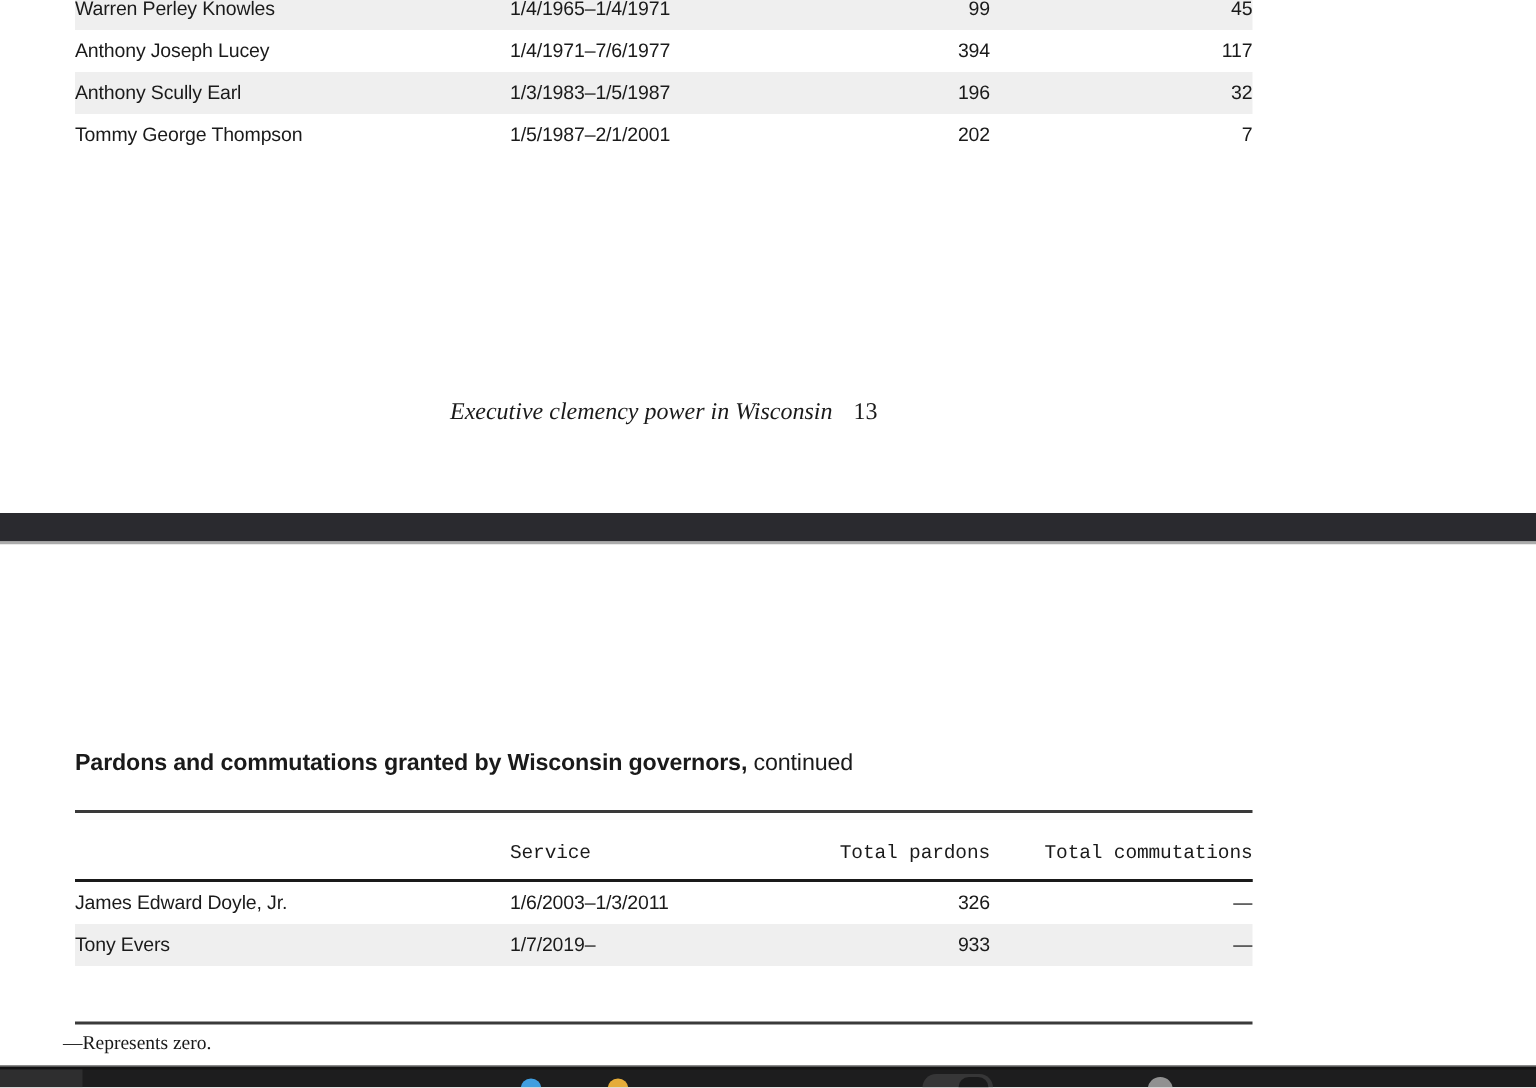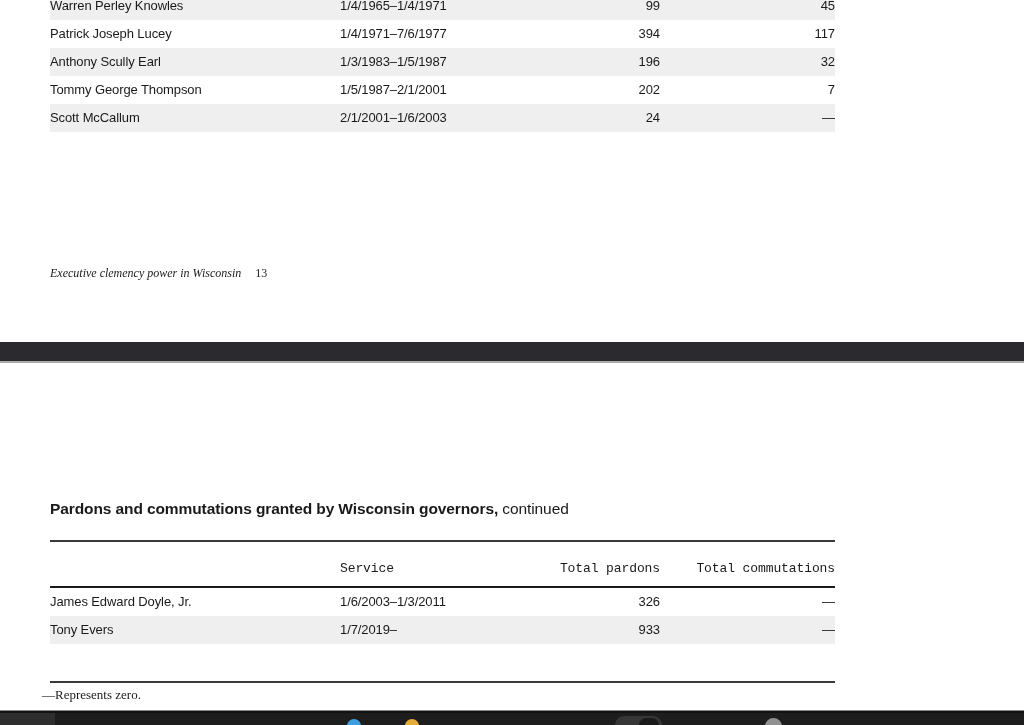--- a/index.html
+++ b/index.html
@@ -68,7 +68,7 @@
           </tr>
 
           <tr>
-            <td class="c-name">Patrick Joseph Lucey</td>
+            <td class="c-name">Anthony Joseph Lucey</td>
             <td class="c-service">1/4/1971–7/6/1977</td>
             <td class="c-pardons">394</td>
             <td class="c-comm">117</td>

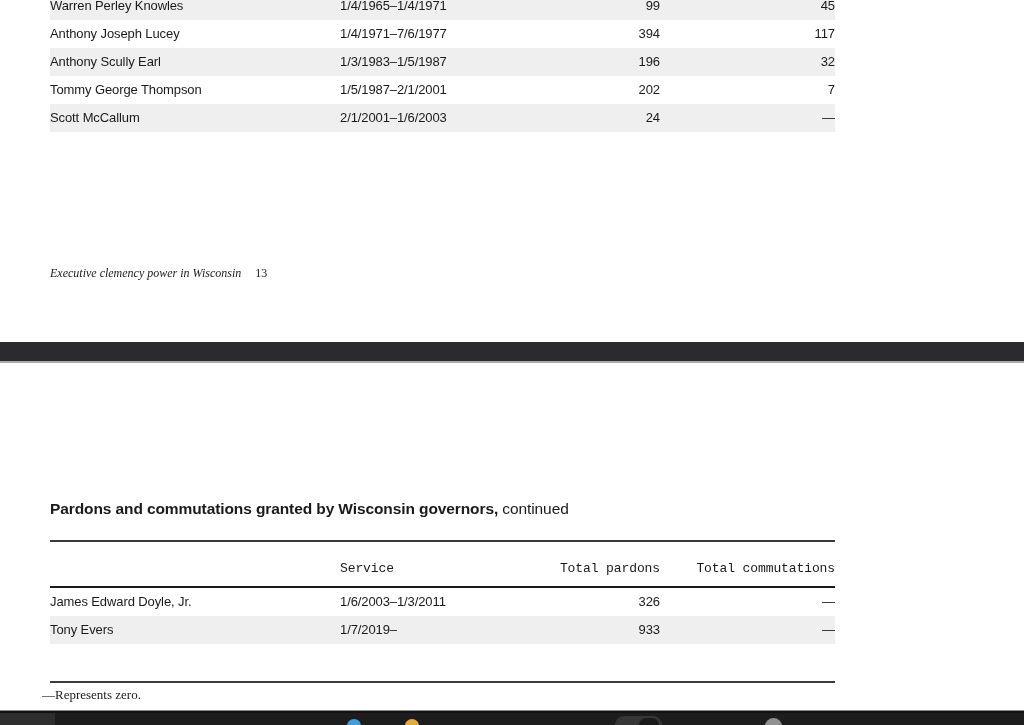--- a/index.html
+++ b/index.html
@@ -90,12 +90,6 @@
             <td class="c-comm">7</td>
           </tr>
 
-          <tr>
-            <td class="c-name">Scott McCallum</td>
-            <td class="c-service">2/1/2001–1/6/2003</td>
-            <td class="c-pardons">24</td>
-            <td class="c-comm">—</td>
-          </tr>
 
       </tbody>
     </table>

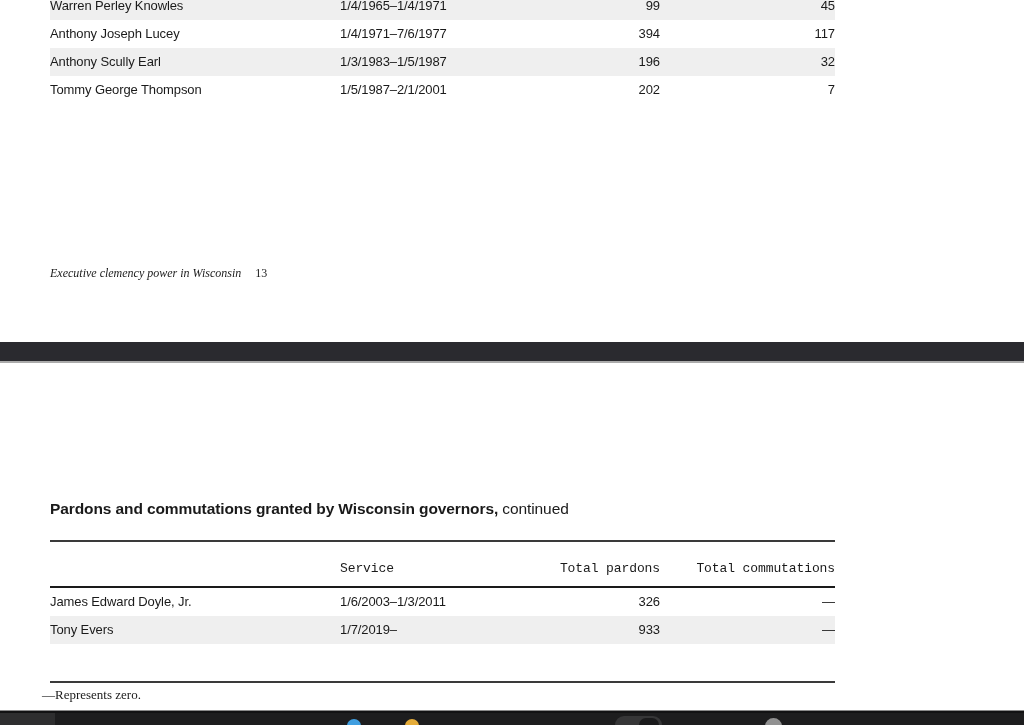--- a/index.html
+++ b/index.html
@@ -27,8 +27,8 @@
   .tbl-cont thead tr{border-bottom:2px solid #1a1a1a;}
   .tbl-cont tbody tr:nth-child(even){background:#efefef;}
   
-  .pg-footer{position:absolute;left:50px;top:266px;width:785px;text-align:left;
-    font-family:"Liberation Serif",serif;font-size:12px;}
+  .pg-footer{position:absolute;left:50px;top:266px;width:785px;text-align:center;
+    font-family:"Liberation Serif",serif;font-size:16px;}
   .pg-footer .ftitle{font-style:italic;}
   .pg-footer .fnum{font-style:normal;margin-left:14px;}
   

